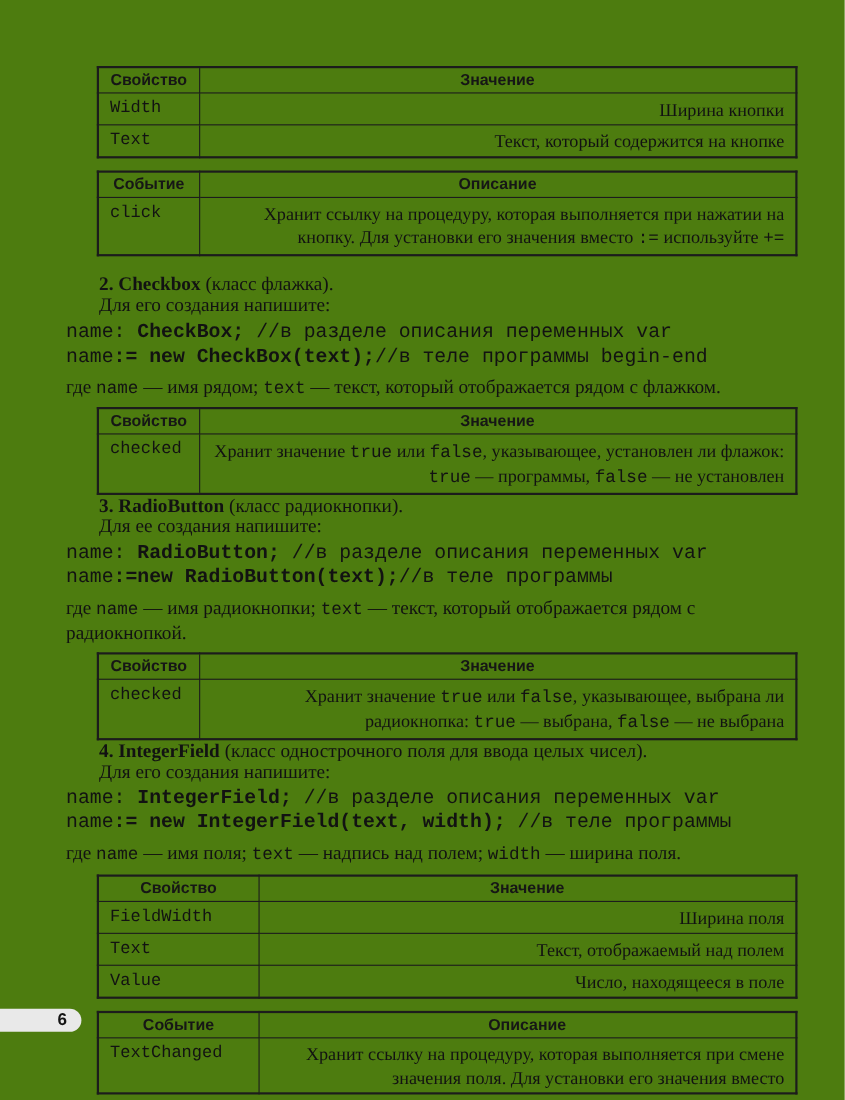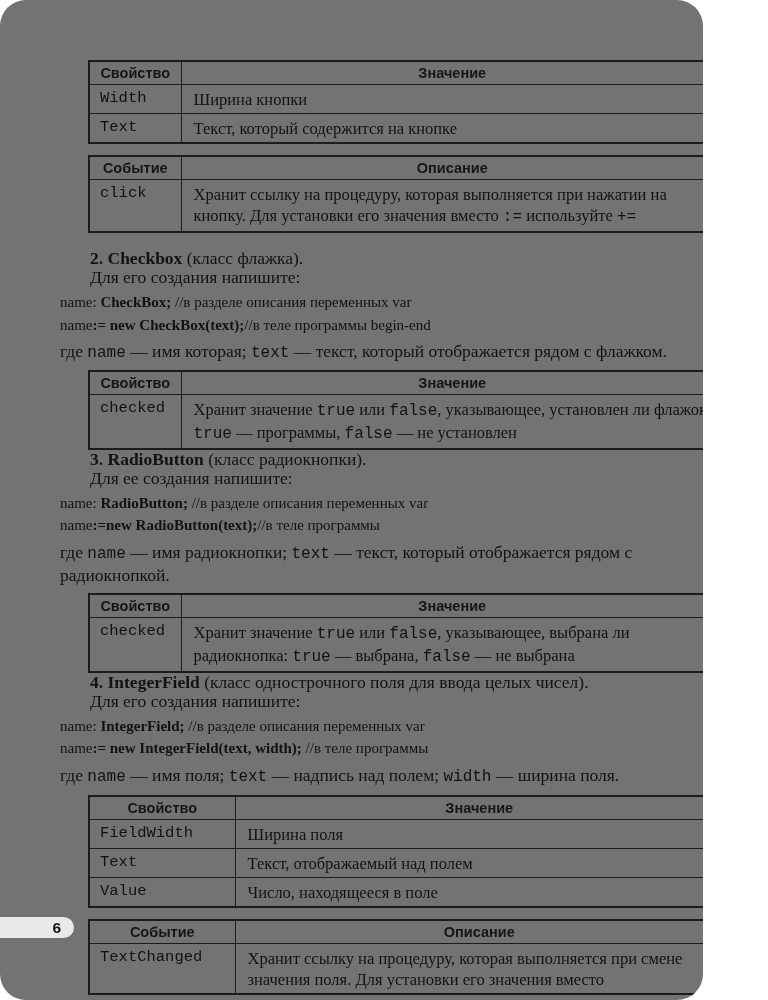--- a/index.html
+++ b/index.html
@@ -3,7 +3,7 @@
 <meta charset="utf-8">
 <style>
   html,body{margin:0;padding:0;background:#ffffff;}
-  .page{position:relative;width:703px;height:1000px;background:#737373;color:#121212;overflow:hidden;border-radius:26px;}
+  .page{position:relative;width:768px;height:1000px;background:#4d7c0f;color:#121212;overflow:hidden;}
   .content{position:absolute;left:60px;top:60px;width:666px;}
 
   

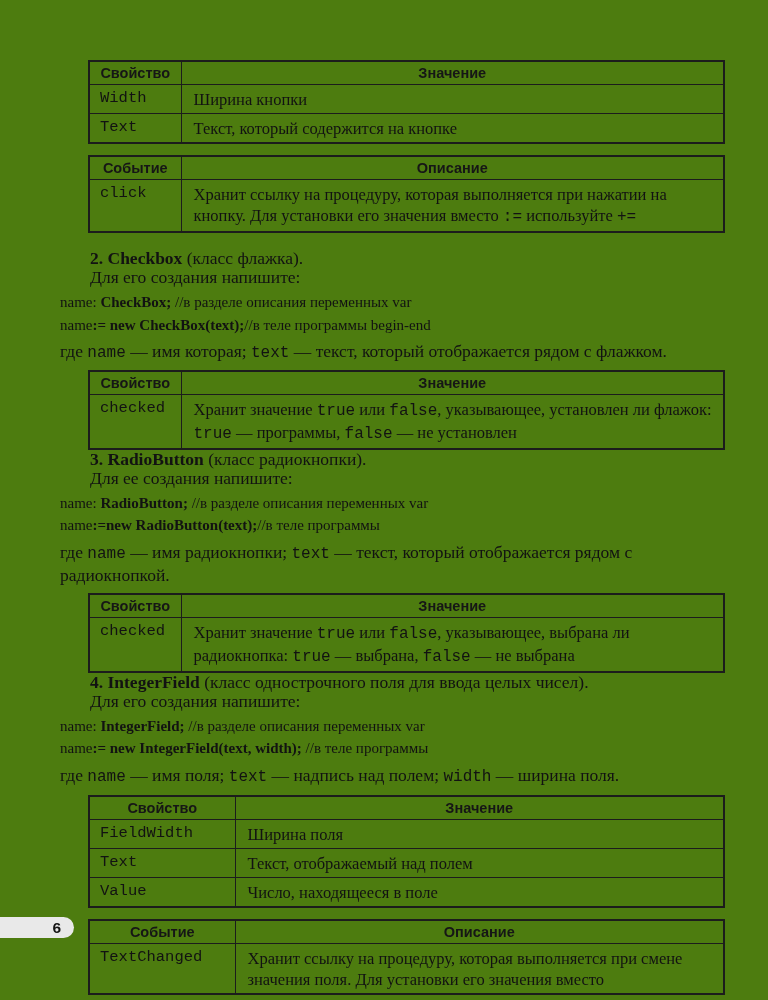--- a/index.html
+++ b/index.html
@@ -15,7 +15,7 @@
   td.key{font-family:"Liberation Mono",monospace;font-size:15.5px;padding:4px 6px 4px 10px;
          white-space:nowrap;}
   td.val{font-family:"Liberation Serif",serif;font-size:16.5px;line-height:21px;
-         padding:4px 10px 3px 12px;}
+         padding:4px 10px 3px 12px;text-align:right;}
   col.key-col{width:92px;}
   table.wide col.key-col{width:146px;}
 

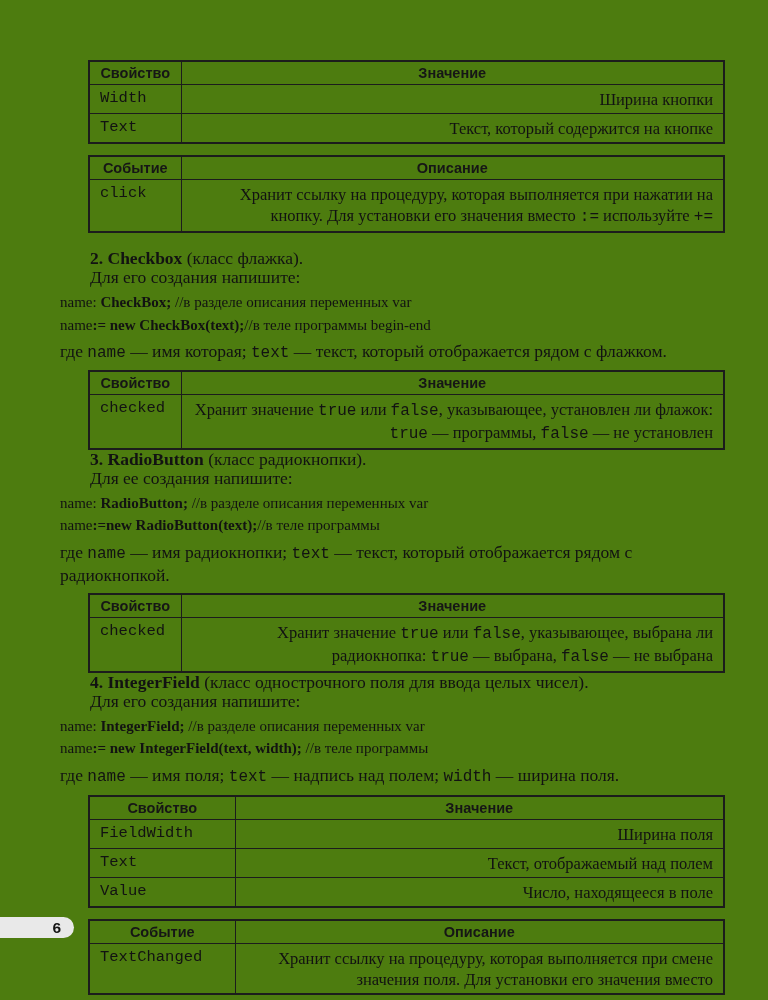--- a/index.html
+++ b/index.html
@@ -25,7 +25,7 @@
   .heading .b{font-weight:bold;}
   .intro{font-family:"Liberation Serif",serif;font-size:17.5px;line-height:19px;
          padding-left:30px;margin:0;}
-  .code{font-family:Liberation Serif, serif;font-size:15px;line-height:22.5px;margin:0;}
+  .code{font-family:Liberation Mono, monospace;font-size:18px;line-height:22.5px;margin:0;}
   .code .b{font-weight:bold;}
   .where{font-family:"Liberation Serif",serif;font-size:17.5px;line-height:21.5px;margin:0;}
   .mono{font-family:"Liberation Mono",monospace;font-size:16px;}

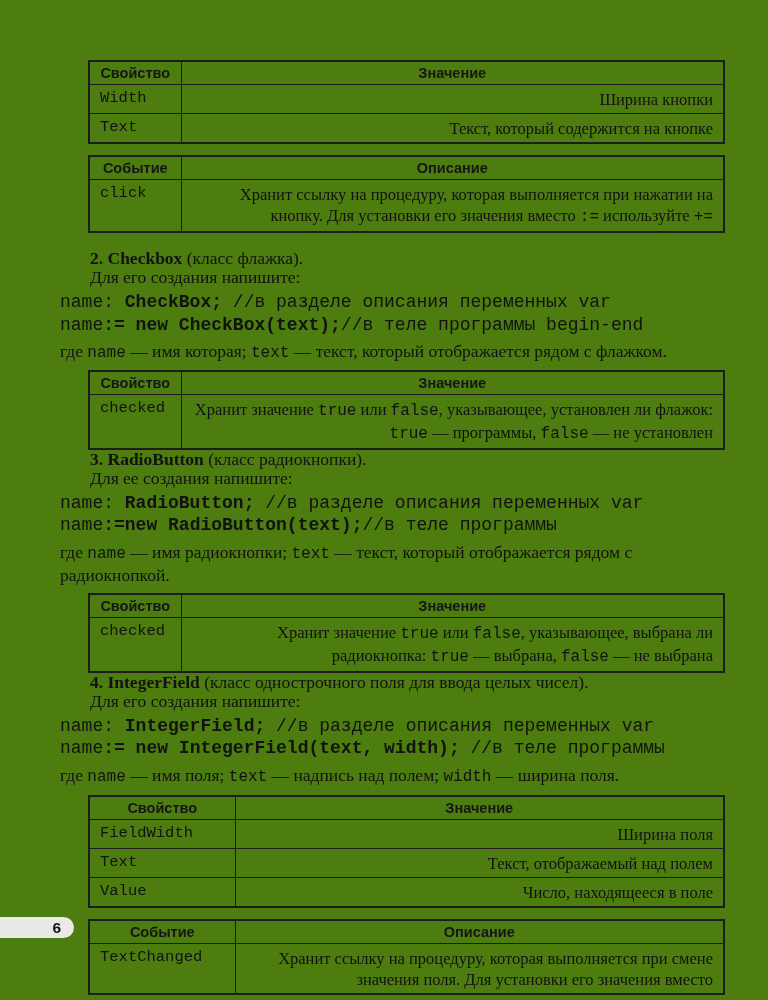--- a/index.html
+++ b/index.html
@@ -95,7 +95,7 @@
     <p class="intro mb4">Для его создания напишите:</p>
     <div class="code mt4"><span>name: </span><span class="b">CheckBox; </span><span>//в разделе описания переменных var</span></div>
     <div class="code"><span>name</span><span class="b">:= new CheckBox(text);</span><span>//в теле программы begin-end</span></div>
-    <p class="where mt5 mb2"><span>где </span><span class="mono">name</span><span> — имя которая; </span><span class="mono">text</span><span> — текст, который отображается рядом с флажком.</span></p>
+    <p class="where mt5 mb2"><span>где </span><span class="mono">name</span><span> — имя рядом; </span><span class="mono">text</span><span> — текст, который отображается рядом с флажком.</span></p>
 
     <table class="props mt5">
       <colgroup>

